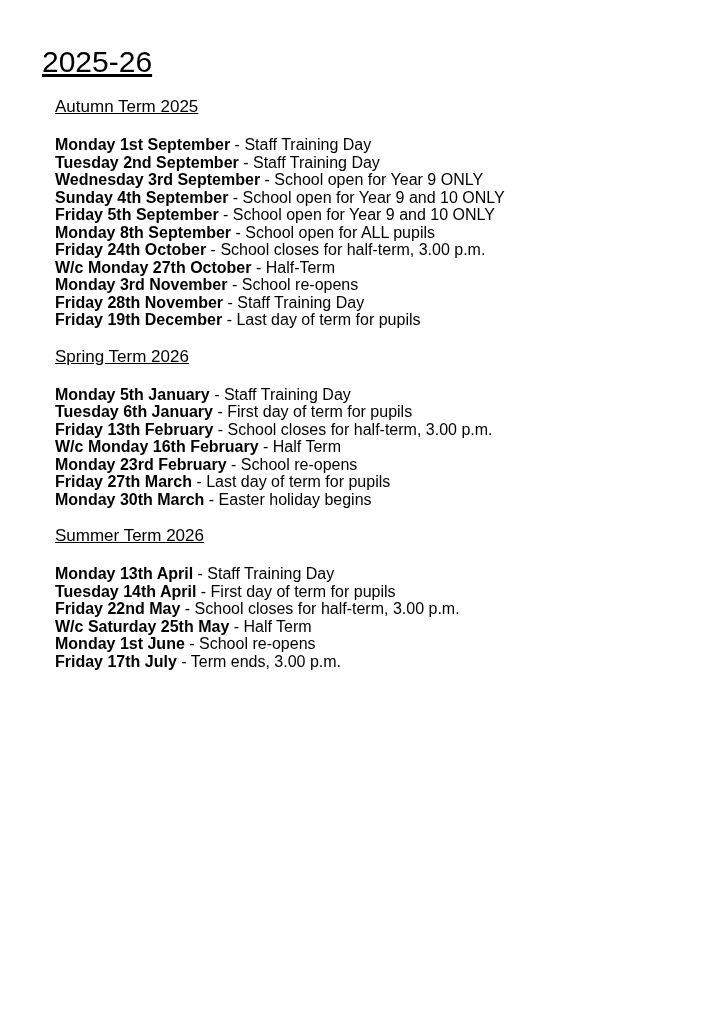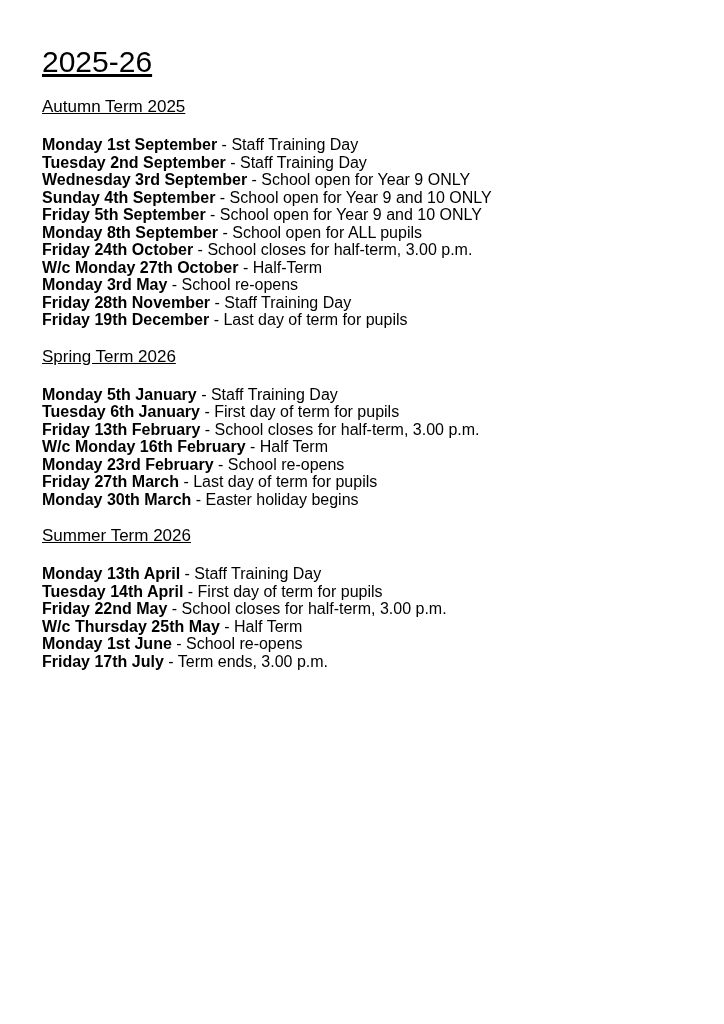--- a/index.html
+++ b/index.html
@@ -22,7 +22,7 @@
     text-decoration: underline;
     letter-spacing: 0px;
   }
-  .term-section { margin: 0; }
+  .term-section { margin: 13px; }
   .term-heading {
     font-size: 17px;
     font-weight: 400;

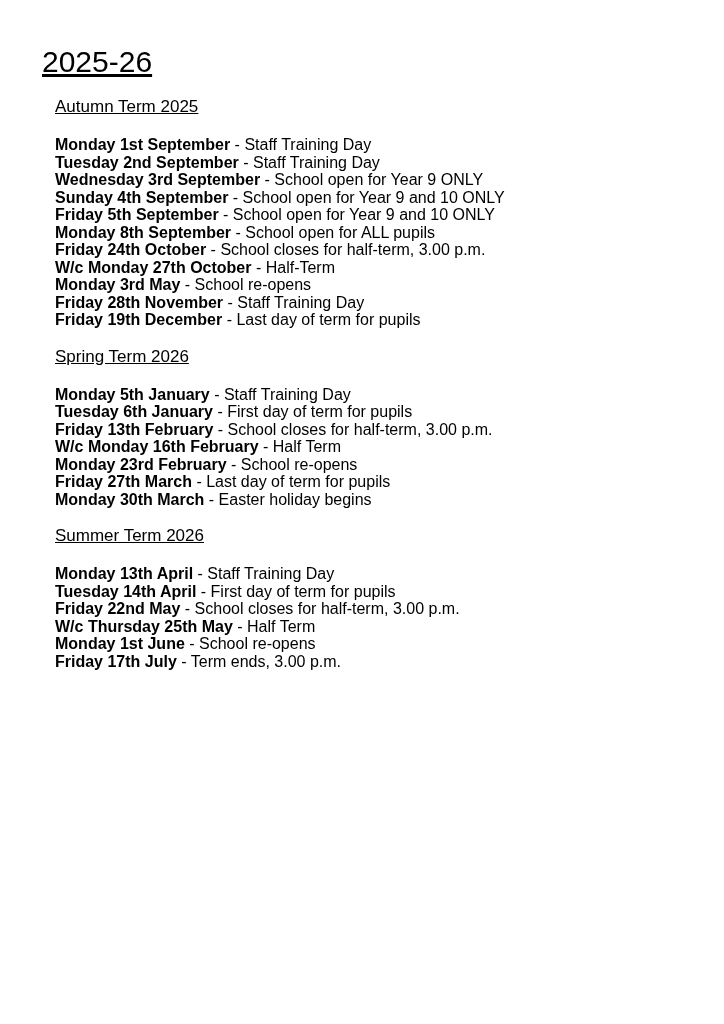--- a/index.html
+++ b/index.html
@@ -66,7 +66,7 @@
 
   <p class="event-line"><span class="event-date">W/c Monday 27th October</span><span class="event-sep"> - </span><span class="event-desc">Half-Term</span></p>
 
-  <p class="event-line"><span class="event-date">Monday 3rd May</span><span class="event-sep"> - </span><span class="event-desc">School re-opens</span></p>
+  <p class="event-line"><span class="event-date">Monday 3rd November</span><span class="event-sep"> - </span><span class="event-desc">School re-opens</span></p>
 
   <p class="event-line"><span class="event-date">Friday 28th November</span><span class="event-sep"> - </span><span class="event-desc">Staff Training Day</span></p>
 

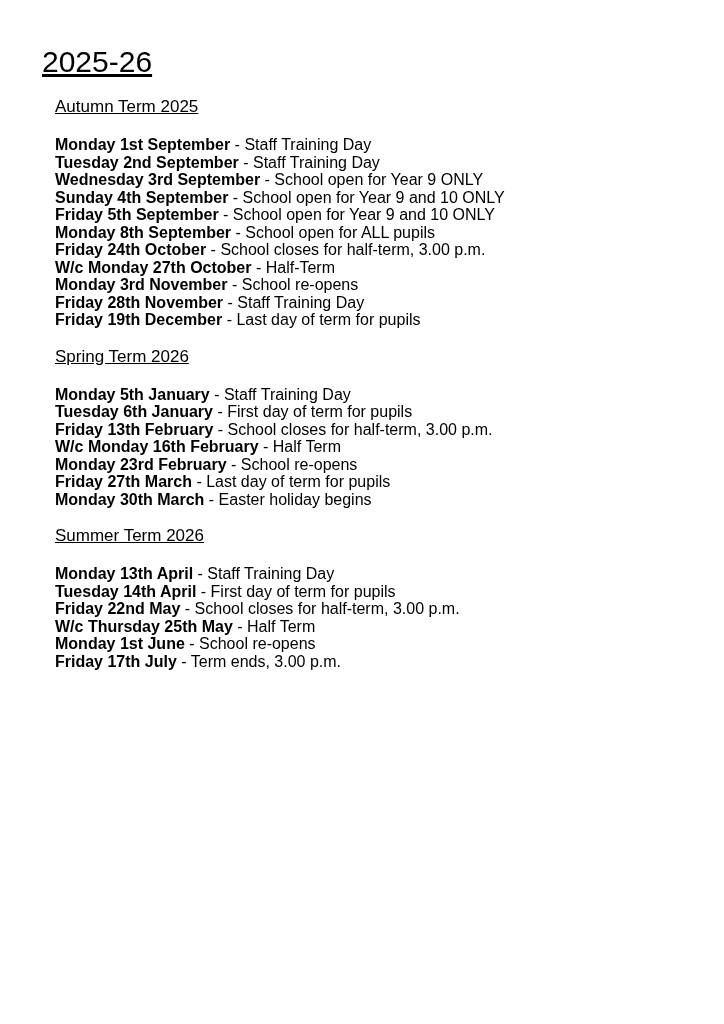--- a/index.html
+++ b/index.html
@@ -104,7 +104,7 @@
 
   <p class="event-line"><span class="event-date">Friday 22nd May</span><span class="event-sep"> - </span><span class="event-desc">School closes for half-term, 3.00 p.m.</span></p>
 
-  <p class="event-line"><span class="event-date">W/c Thursday 25th May</span><span class="event-sep"> - </span><span class="event-desc">Half Term</span></p>
+  <p class="event-line"><span class="event-date">W/c Saturday 25th May</span><span class="event-sep"> - </span><span class="event-desc">Half Term</span></p>
 
   <p class="event-line"><span class="event-date">Monday 1st June</span><span class="event-sep"> - </span><span class="event-desc">School re-opens</span></p>
 

